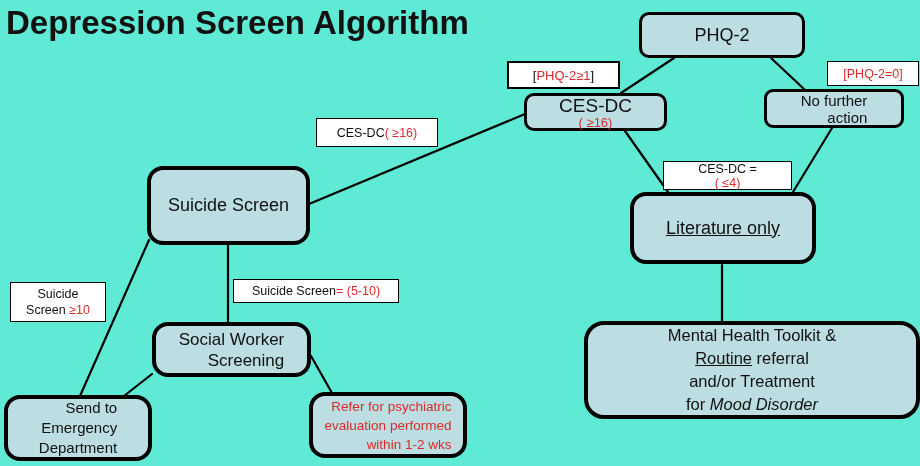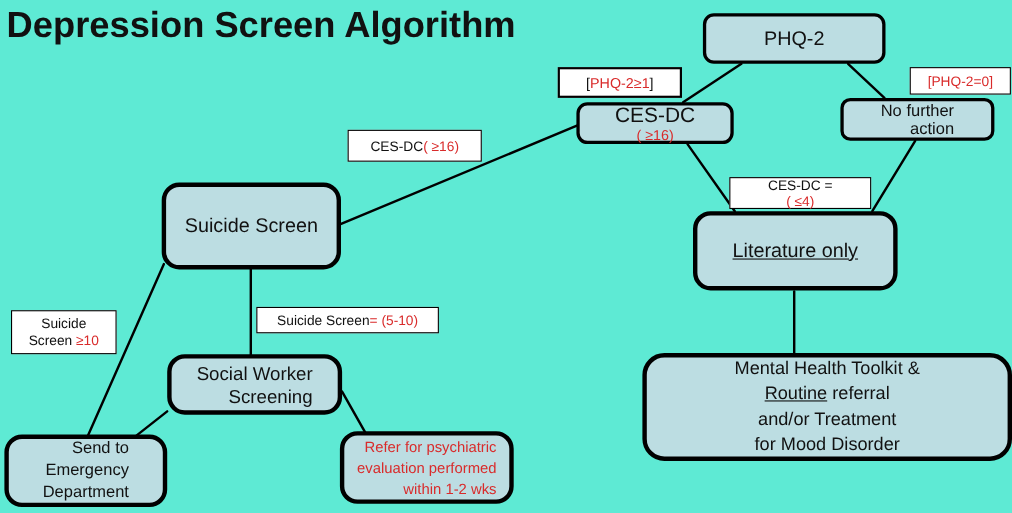--- a/index.html
+++ b/index.html
@@ -53,7 +53,7 @@
     z-index: 3;
   }
   .red { color: #d92b2b; }
-  .it { }
+  .it { font-style: italic; }
   .u-it { text-decoration: underline; }
 
   

